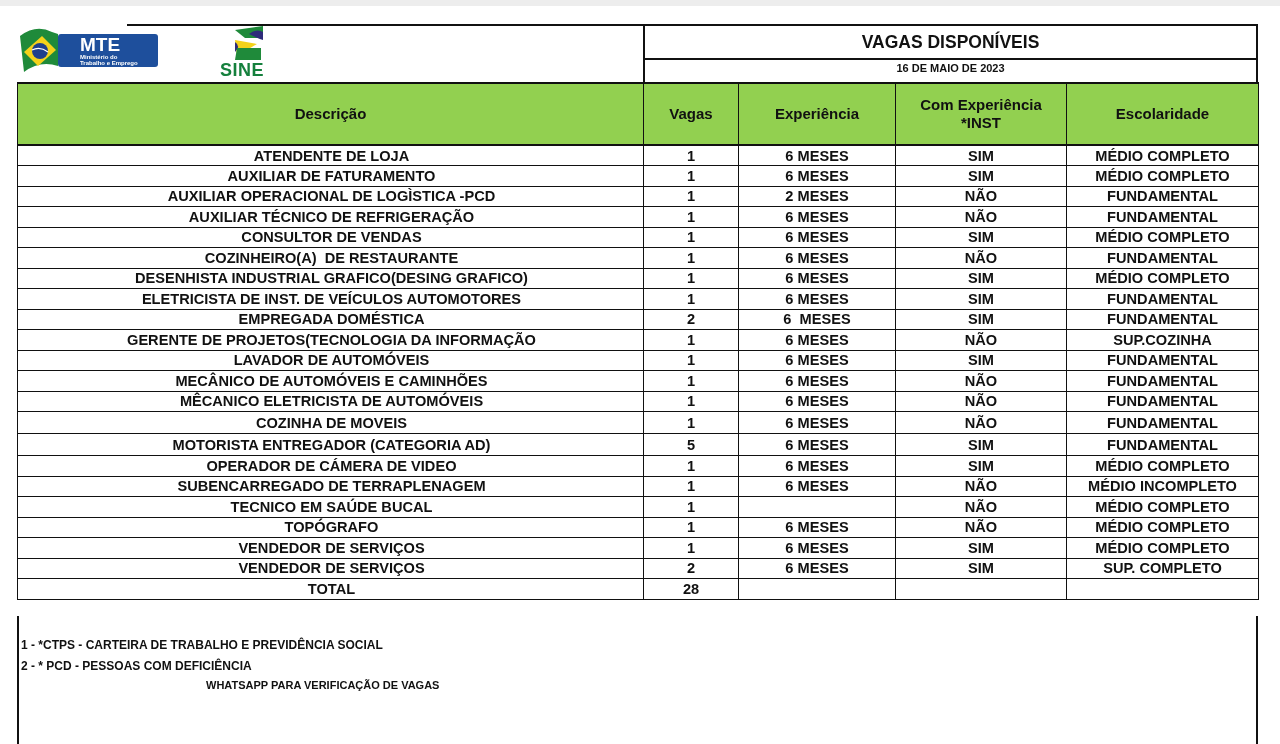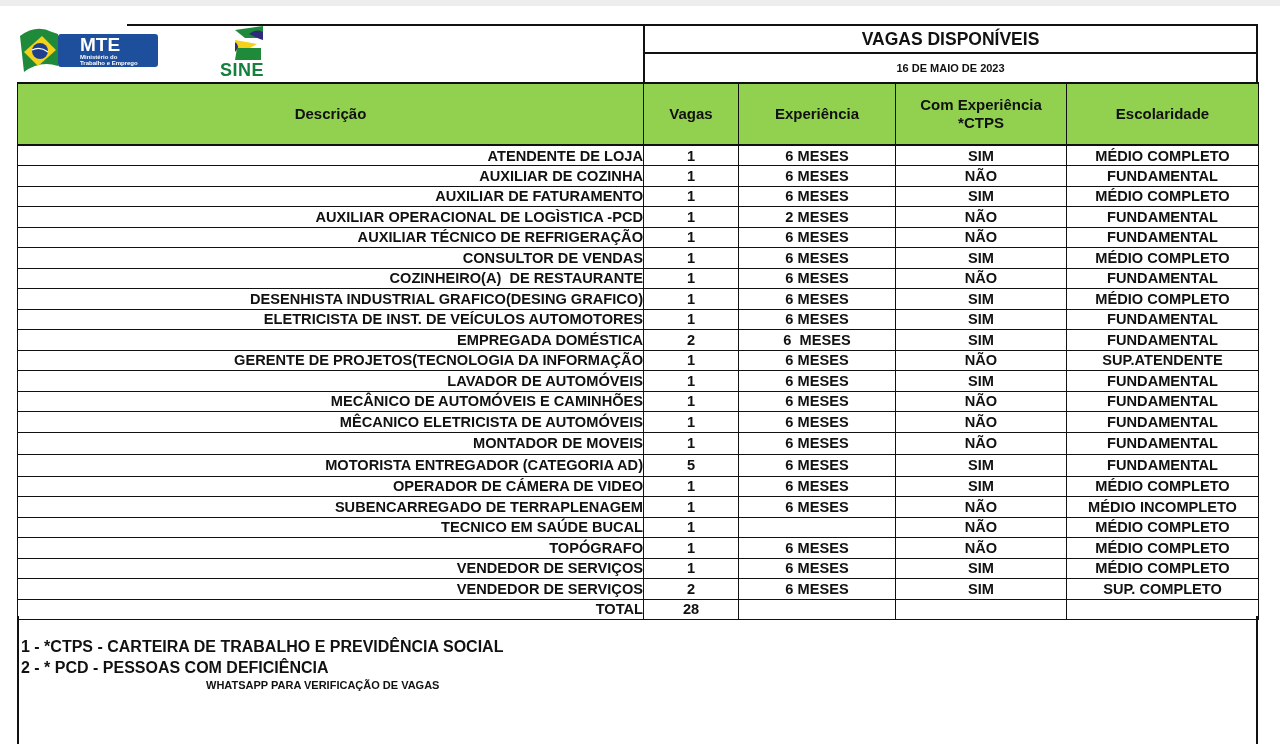--- a/index.html
+++ b/index.html
@@ -22,7 +22,7 @@
   
   .hdr-line-top { position: absolute; left: 127px; top: 24px; width: 1131px; height: 2px; background: #111; }
   .title-box { position: absolute; left: 643px; top: 24px; width: 615px; height: 58px; border-left: 2px solid #111; border-right: 2px solid #111; }
-  .title-row { position: absolute; left: 0; top: 2px; width: 100%; height: 28px; display: flex; align-items: center; justify-content: center; font-weight: bold; font-size: 17.5px; border-bottom: 2px solid #111; }
+  .title-row { position: absolute; left: 0; top: 2px; width: 100%; height: 34px; display: flex; align-items: center; justify-content: center; font-weight: bold; font-size: 17.5px; border-bottom: 2px solid #111; }
   .date-row { position: absolute; left: 0; top: 30px; width: 100%; height: 28px; display: flex; align-items: center; justify-content: center; font-weight: bold; font-size: 11px; }
 
   

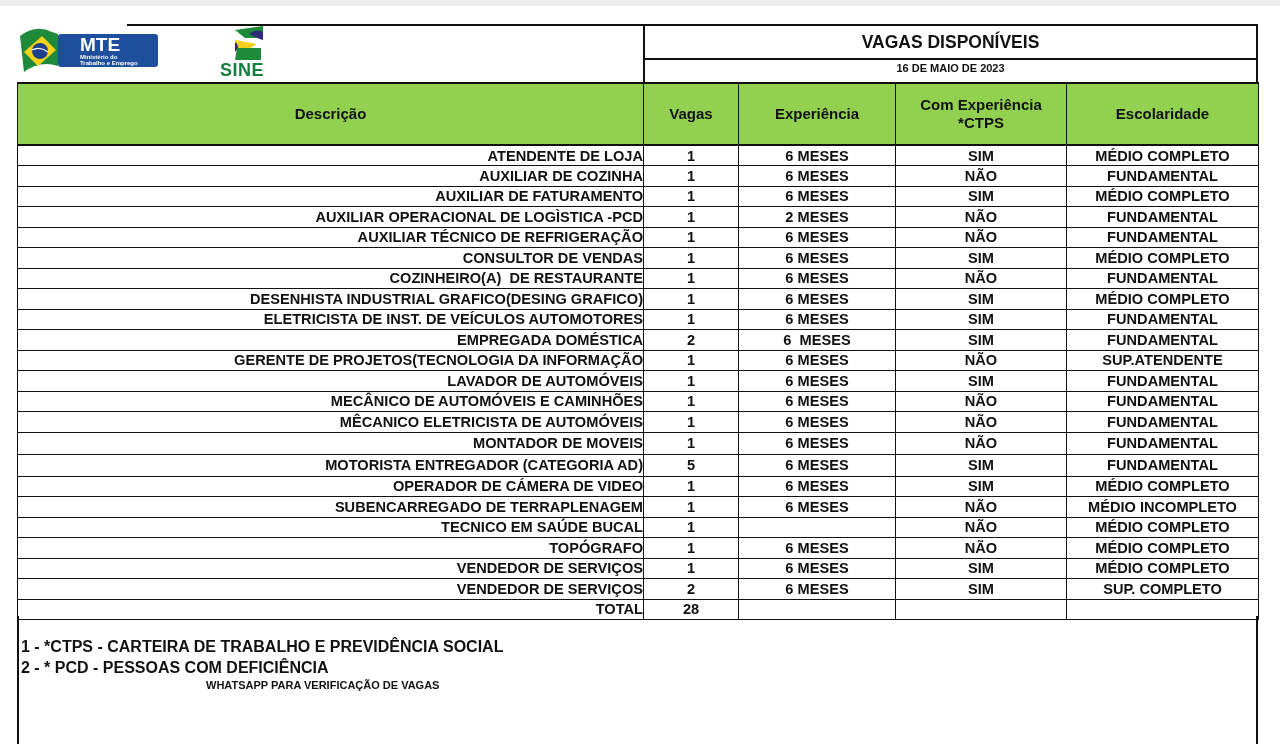--- a/index.html
+++ b/index.html
@@ -98,7 +98,7 @@
         <th>Experiência</th>
         <th>
           <div>Com Experiência</div>
-          <div>*CTPS</div>
+          <div>*INST</div>
         </th>
         <th>Escolaridade</th>
       </tr>

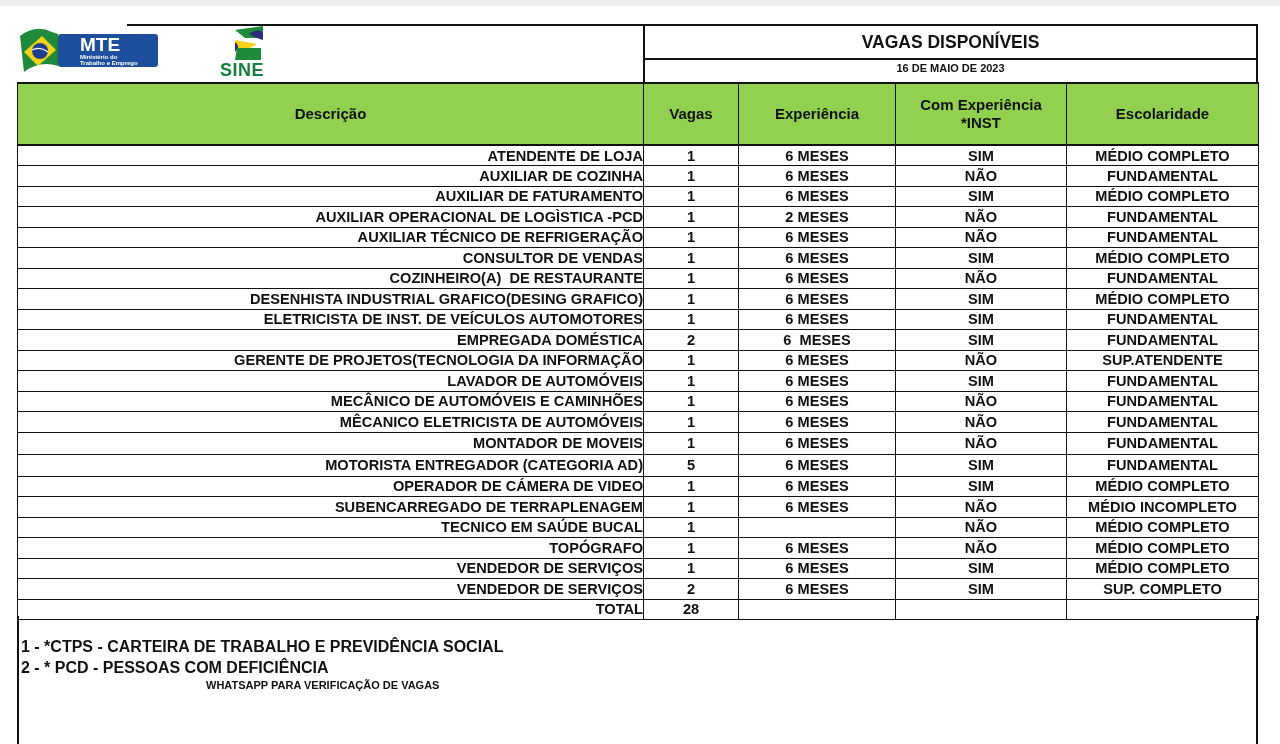--- a/index.html
+++ b/index.html
@@ -30,7 +30,7 @@
   th, td { border: 1.5px solid #111; font-weight: bold; white-space: nowrap; overflow: hidden; }
   thead th { background: #92d050; height: 62px; font-size: 15px; text-align: center; vertical-align: middle; line-height: 18px; border-top: 2px solid #111; border-bottom: 2px solid #111; }
   tbody td { font-size: 14.6px; height: 20.5px; line-height: 18px; padding: 0; }
-  tbody td.desc { text-align: right; padding-left: 2px; }
+  tbody td.desc { text-align: center; padding-left: 2px; }
   tbody td.c { text-align: center; }
   tr.tall td { height: 22px; }
   .col-desc { width: 626px; } .col-vagas { width: 95px; } .col-exp { width: 157px; } .col-ctps { width: 171px; } .col-esc { width: 192px; }

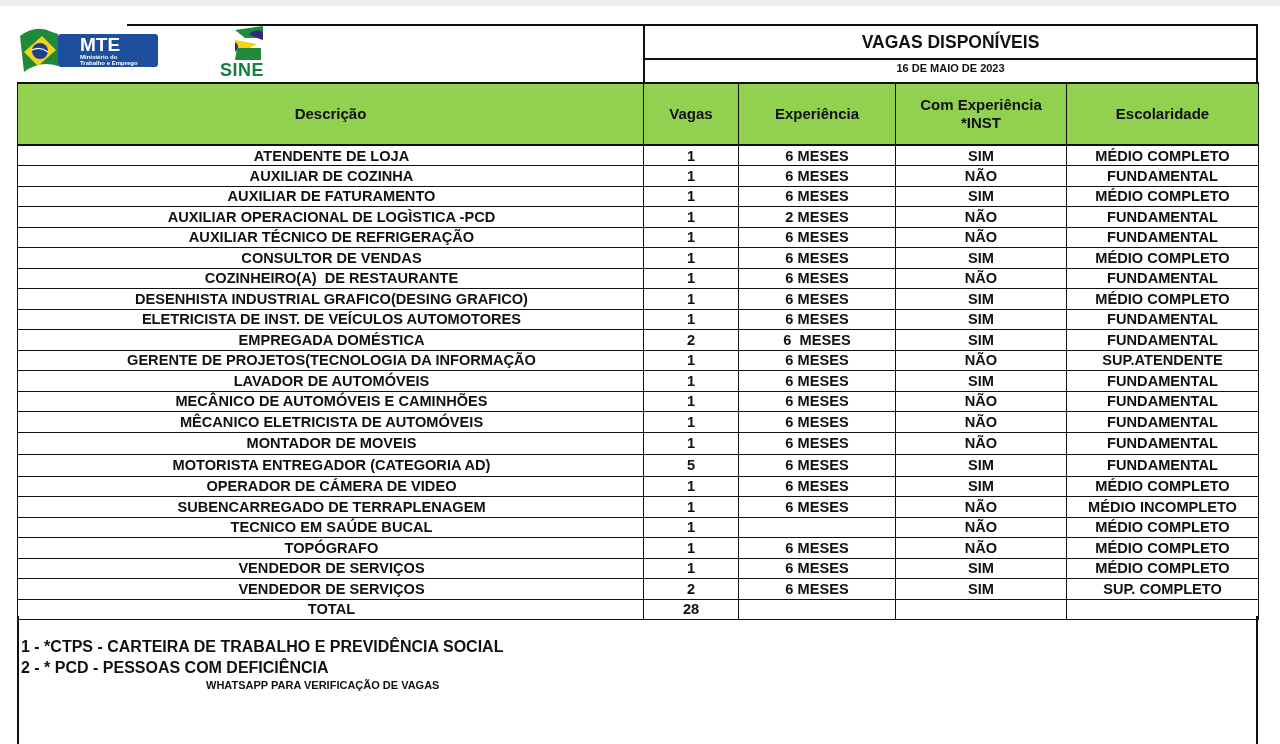--- a/index.html
+++ b/index.html
@@ -112,13 +112,6 @@
           <td class="c">MÉDIO COMPLETO</td>
         </tr>
       <tr>
-          <td class="desc">AUXILIAR DE COZINHA</td>
-          <td class="c">1</td>
-          <td class="c">6 MESES</td>
-          <td class="c">NÃO</td>
-          <td class="c">FUNDAMENTAL</td>
-        </tr>
-      <tr>
           <td class="desc">AUXILIAR DE FATURAMENTO</td>
           <td class="c">1</td>
           <td class="c">6 MESES</td>

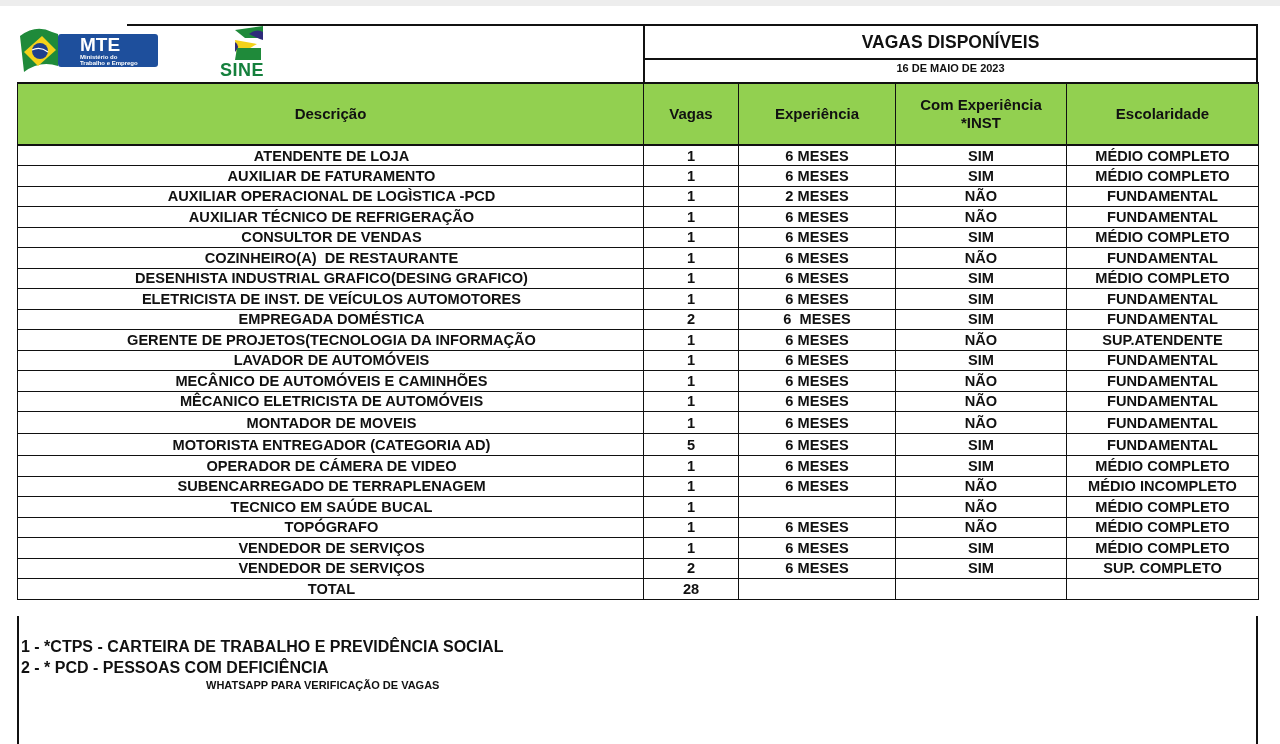--- a/index.html
+++ b/index.html
@@ -172,7 +172,7 @@
           <td class="c">1</td>
           <td class="c">6 MESES</td>
           <td class="c">NÃO</td>
-          <td class="c">SUP.ATENDENTE</td>
+          <td class="c">SUP.COZINHA</td>
         </tr>
       <tr>
           <td class="desc">LAVADOR DE AUTOMÓVEIS</td>

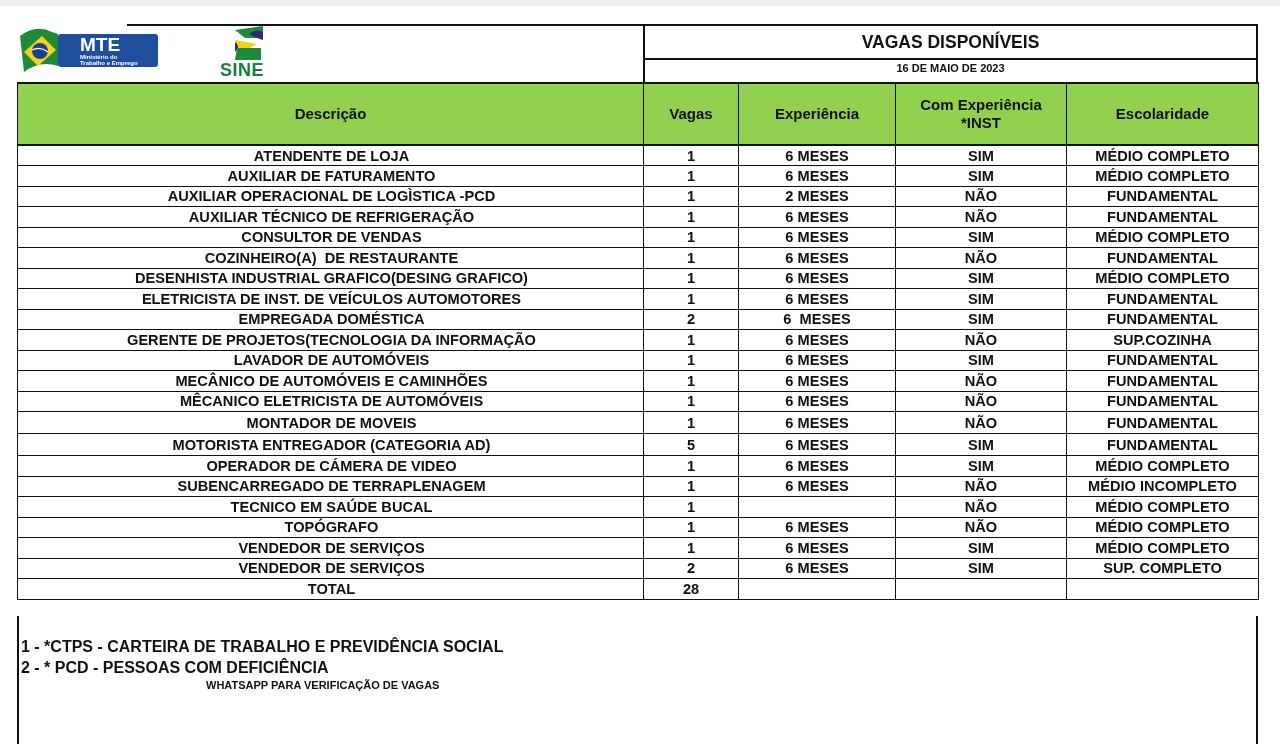--- a/index.html
+++ b/index.html
@@ -196,7 +196,7 @@
           <td class="c">FUNDAMENTAL</td>
         </tr>
       <tr class="tall">
-          <td class="desc">MONTADOR DE MOVEIS</td>
+          <td class="desc">COZINHA DE MOVEIS</td>
           <td class="c">1</td>
           <td class="c">6 MESES</td>
           <td class="c">NÃO</td>

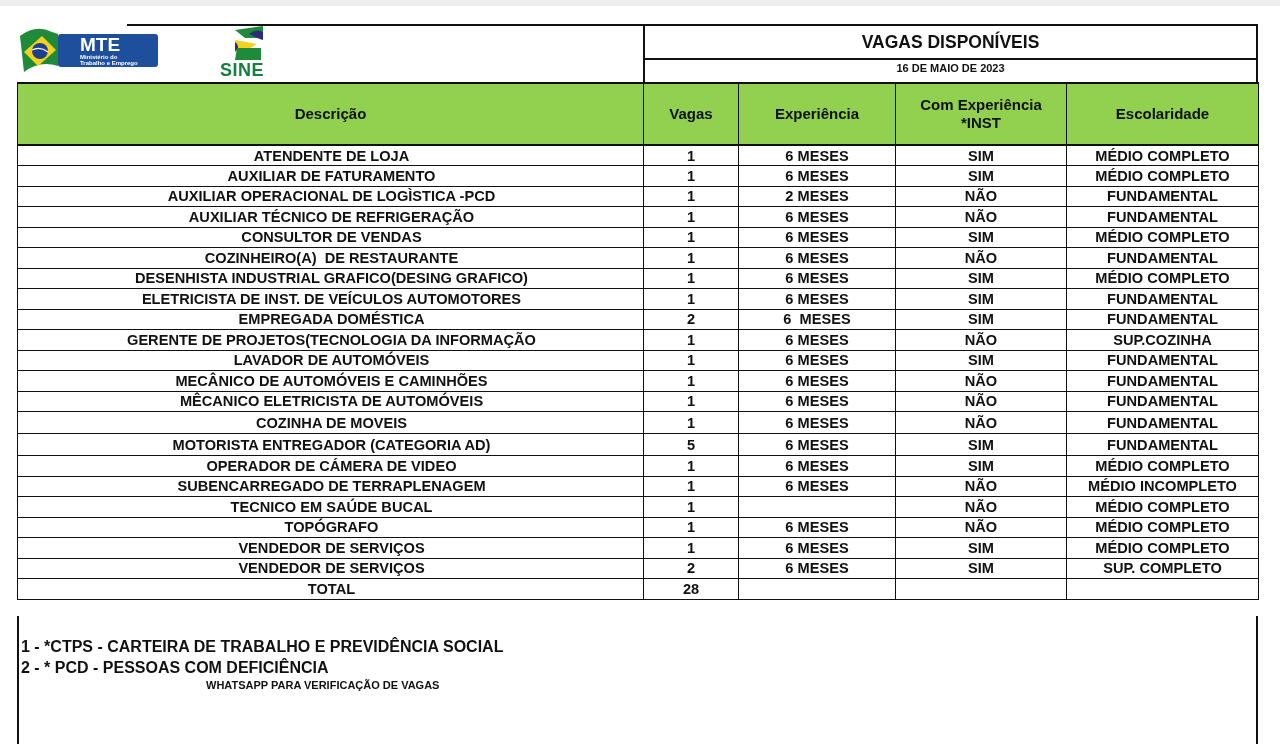--- a/index.html
+++ b/index.html
@@ -37,7 +37,7 @@
 
   
   .notes { position: absolute; left: 17px; top: 616px; width: 1241px; height: 140px; border-left: 2px solid #111; border-right: 2px solid #111; }
-  .note { position: absolute; left: 2px; font-weight: bold; font-size: 16px; }
+  .note { position: absolute; left: 2px; font-weight: bold; font-size: 12px; }
   .note1 { top: 22px; } .note2 { top: 43px; }
   .wa { position: absolute; left: 143px; top: 63px; font-weight: bold; font-size: 11px; margin-left: 44px; }
   .phone { position: absolute; left: 276px; font-weight: bold; font-size: 15px; margin-top: 44px; }

